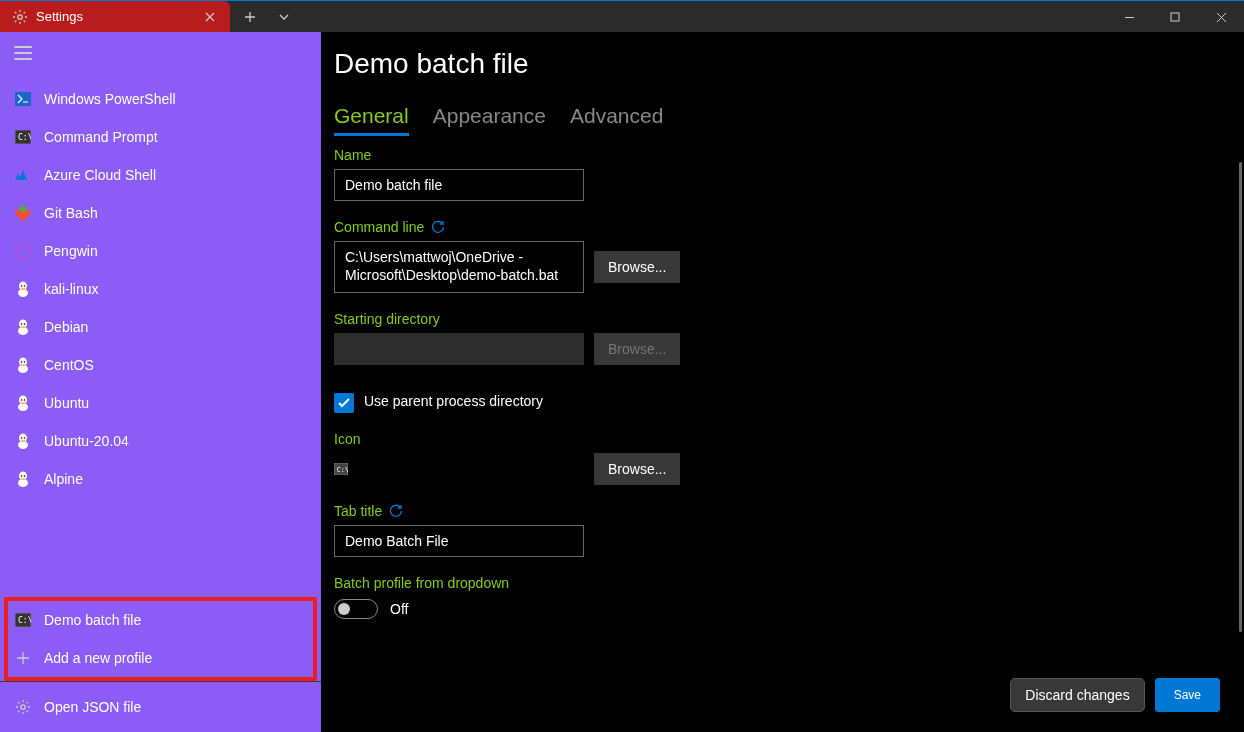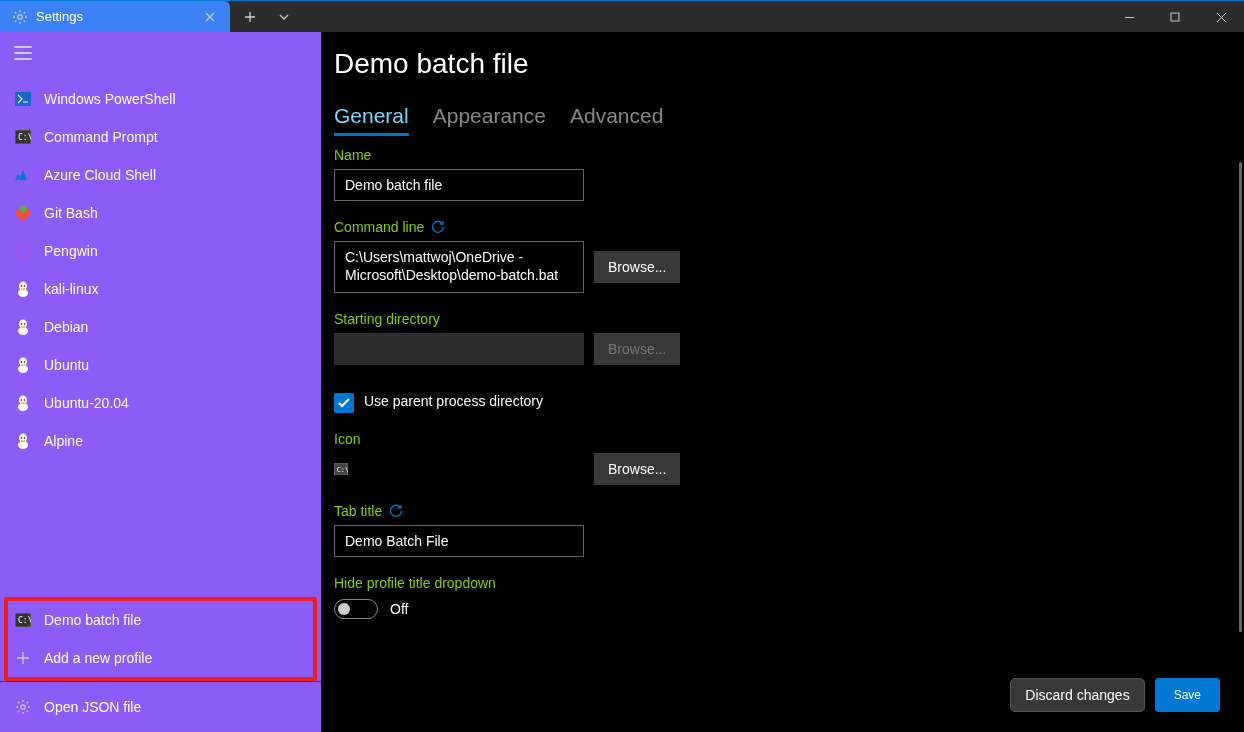--- a/index.html
+++ b/index.html
@@ -20,7 +20,7 @@
   border-top: 1px solid #0078d4;
 }
 .tab {
-  background: #3b82f6;
+  background: #b91c1c;
   display: flex;
   align-items: center;
   padding: 0 8px 0 12px;

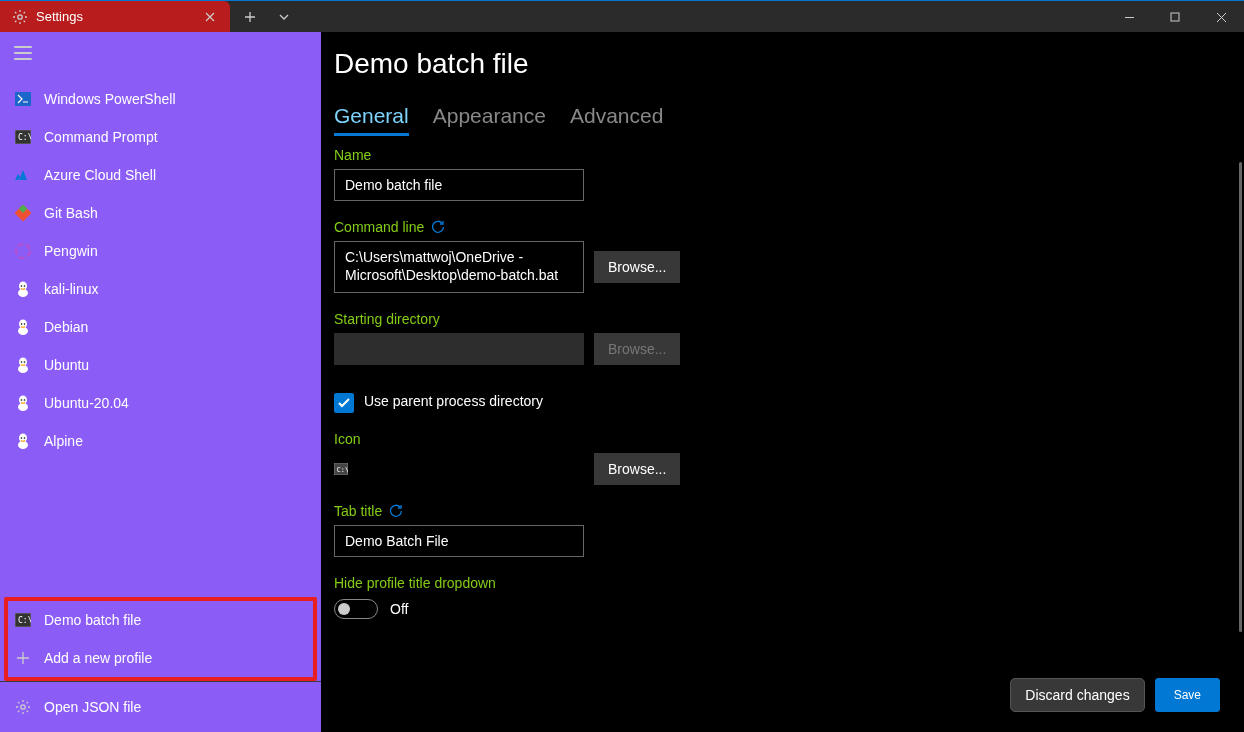--- a/index.html
+++ b/index.html
@@ -128,7 +128,7 @@
   cursor: pointer;
 }
 .tab-link.active {
-  color: #7dd3fc;
+  color: #84cc16;
 }
 .tab-link.active::after {
   content: '';

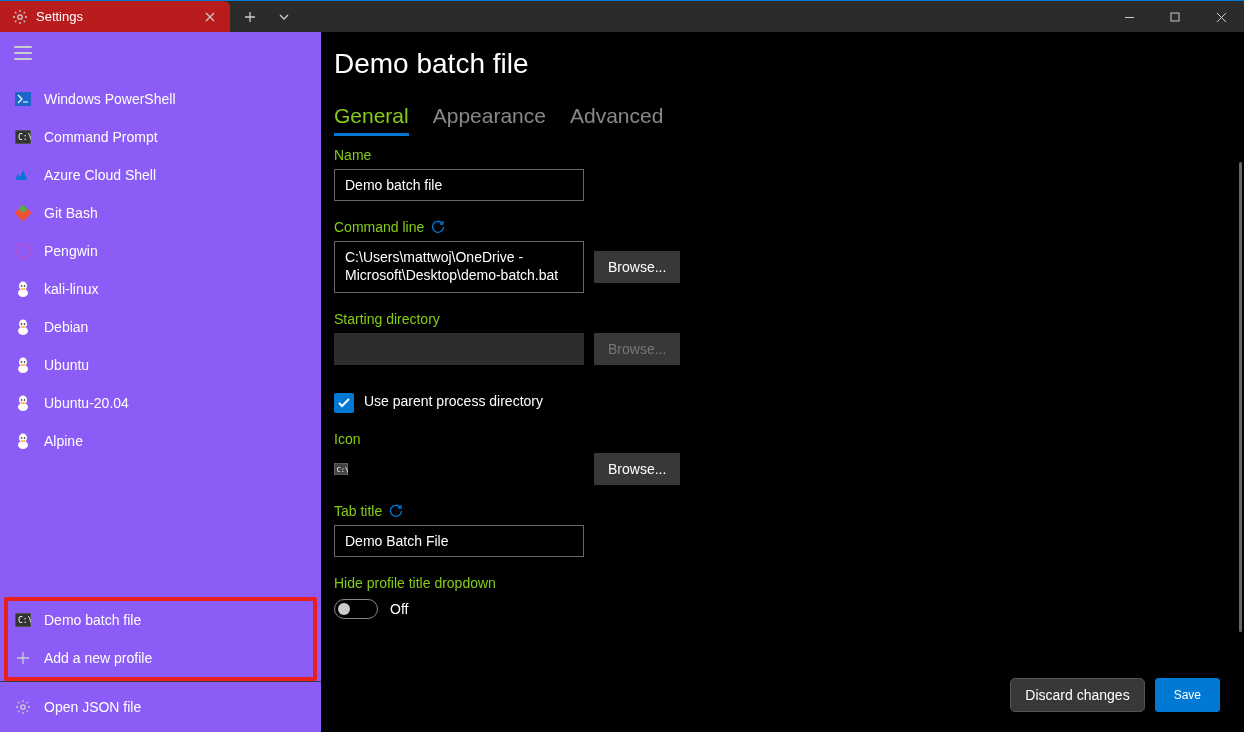--- a/index.html
+++ b/index.html
@@ -362,6 +362,18 @@
                 <path d="M5 7.5q2 1.5 4 0" stroke="#f90" stroke-width="1.2" fill="none"></path>
               </svg>
             </span>
+          <span>CentOS</span>
+        </li>
+        <li class="side-item">
+          <span class="side-icon">
+              <svg width="14" height="16" viewBox="0 0 14 16">
+                <ellipse cx="7" cy="5" rx="4" ry="4.5" fill="#fff"></ellipse>
+                <ellipse cx="7" cy="12" rx="5" ry="4" fill="#fff"></ellipse>
+                <circle cx="5.5" cy="5" r="0.8" fill="#000"></circle>
+                <circle cx="8.5" cy="5" r="0.8" fill="#000"></circle>
+                <path d="M5 7.5q2 1.5 4 0" stroke="#f90" stroke-width="1.2" fill="none"></path>
+              </svg>
+            </span>
           <span>Ubuntu</span>
         </li>
         <li class="side-item">

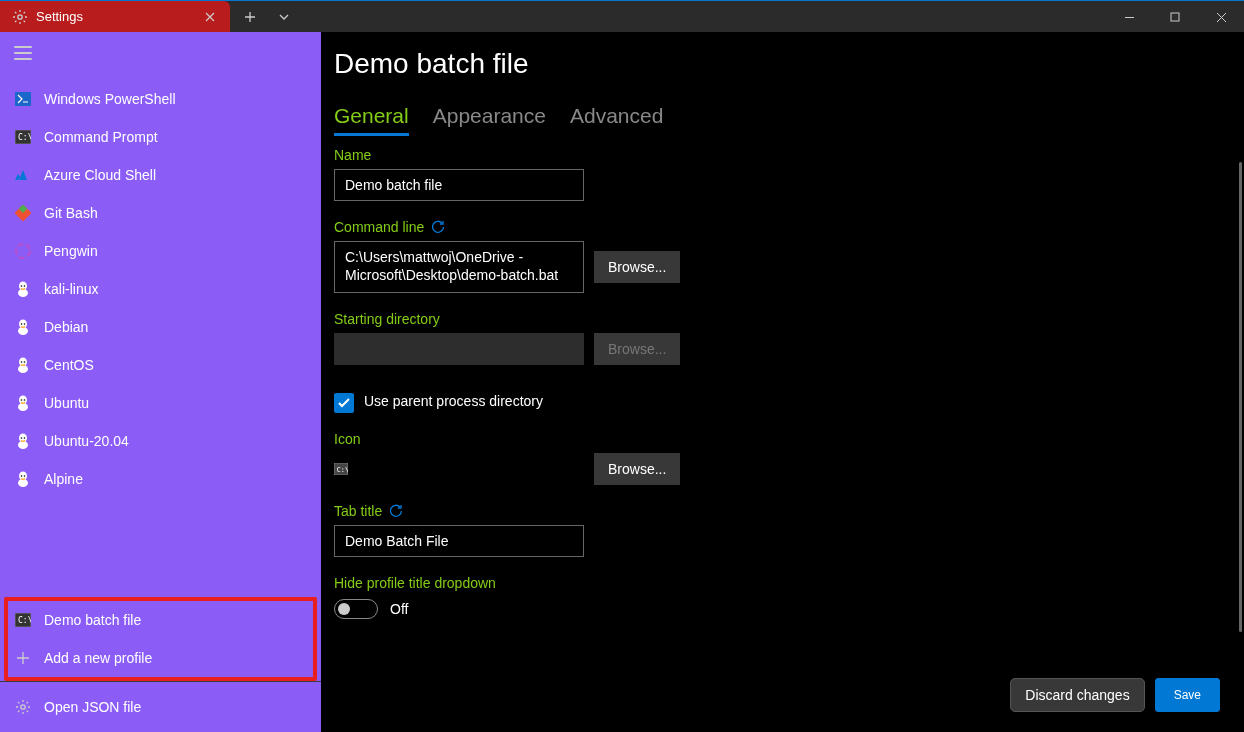--- a/index.html
+++ b/index.html
@@ -508,7 +508,7 @@
       </div>
 
       <div class="field-group">
-        <div class="field-label">Hide profile title dropdown</div>
+        <div class="field-label">Batch profile from dropdown</div>
         <div class="toggle-row">
           <div class="toggle"></div>
           <span>Off</span>

